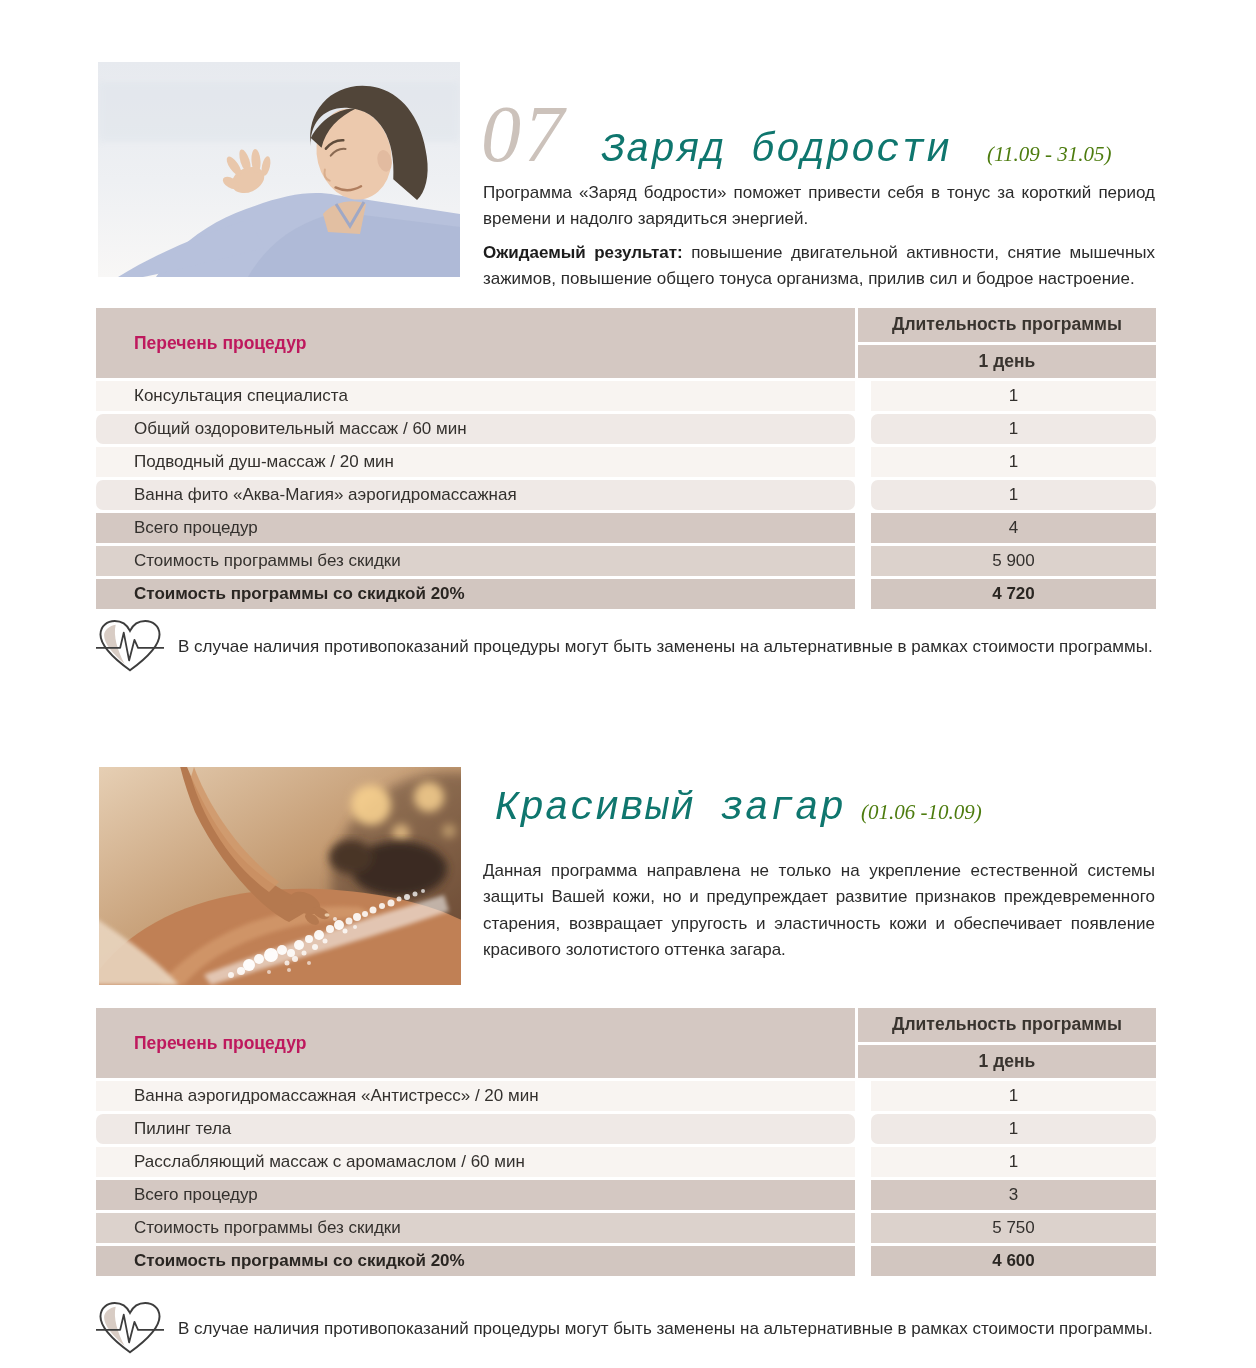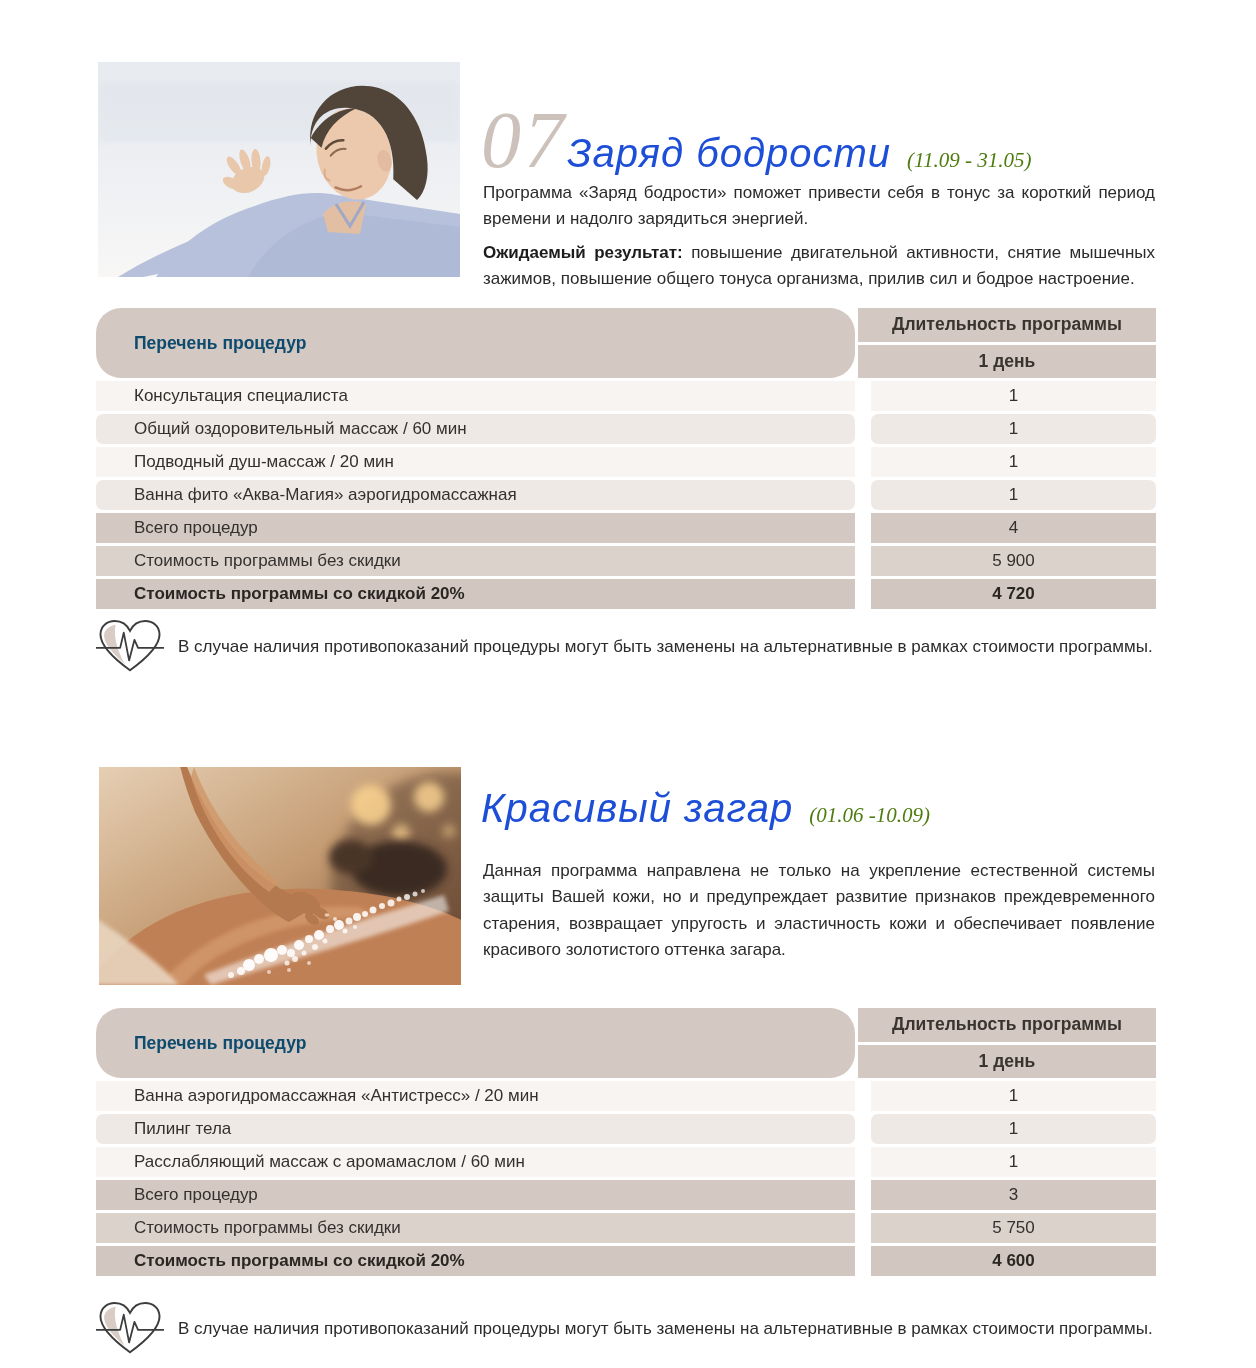--- a/index.html
+++ b/index.html
@@ -105,7 +105,7 @@
   </svg>
 </div>
 
-<div class="sec-head" style="left:481px; top:100px;">
+<div class="sec-head" style="left:481px; top:94px;gap:20px;">
   <span class="sec-num">07</span>
   <span class="sec-title">Заряд бодрости</span>
   <span class="sec-dates">(11.09 - 31.05)</span>

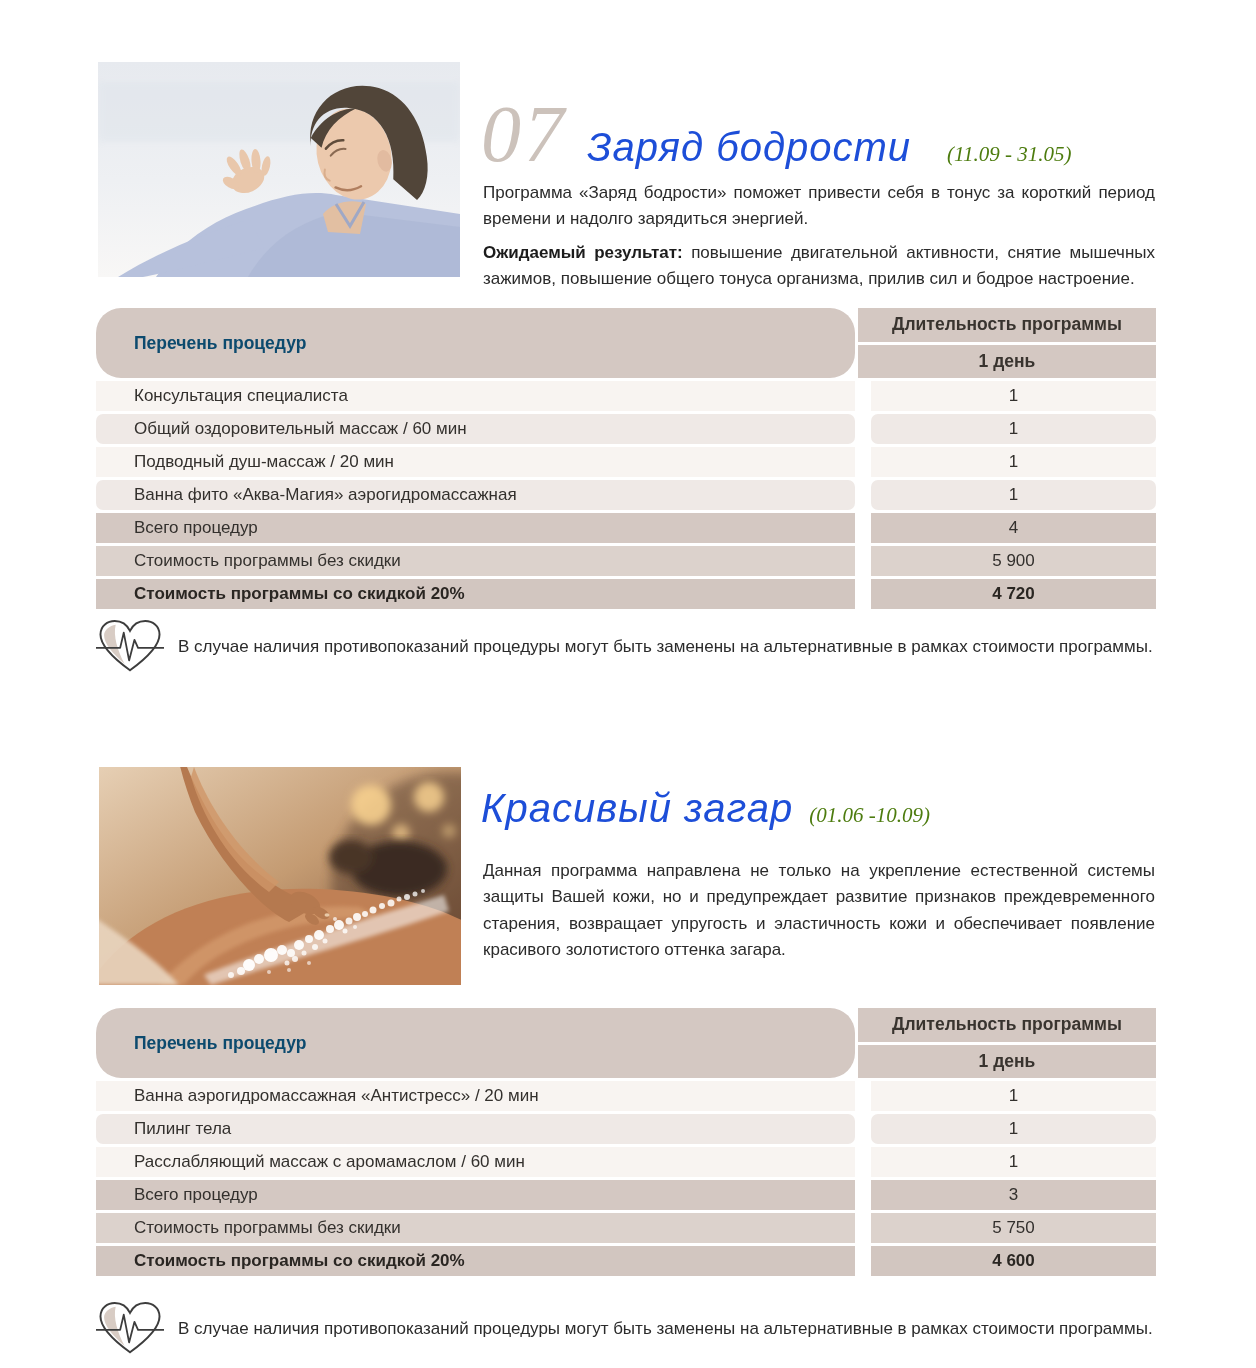--- a/index.html
+++ b/index.html
@@ -16,8 +16,8 @@
     font-size:80px; line-height:1; color:#ccc2bb; letter-spacing:3px;
   }
   .sec-title {
-    font-family:Liberation Sans, sans-serif; font-style:italic;
-    font-size:40px; color:#1d4ed8; letter-spacing:1px;
+    font-family:Liberation Mono, monospace; font-style:italic;
+    font-size:40px; color:#0f766e; margin-left:14px; letter-spacing:1px;
   }
   .sec-dates {
     font-family:"Liberation Serif", serif; font-style:italic;

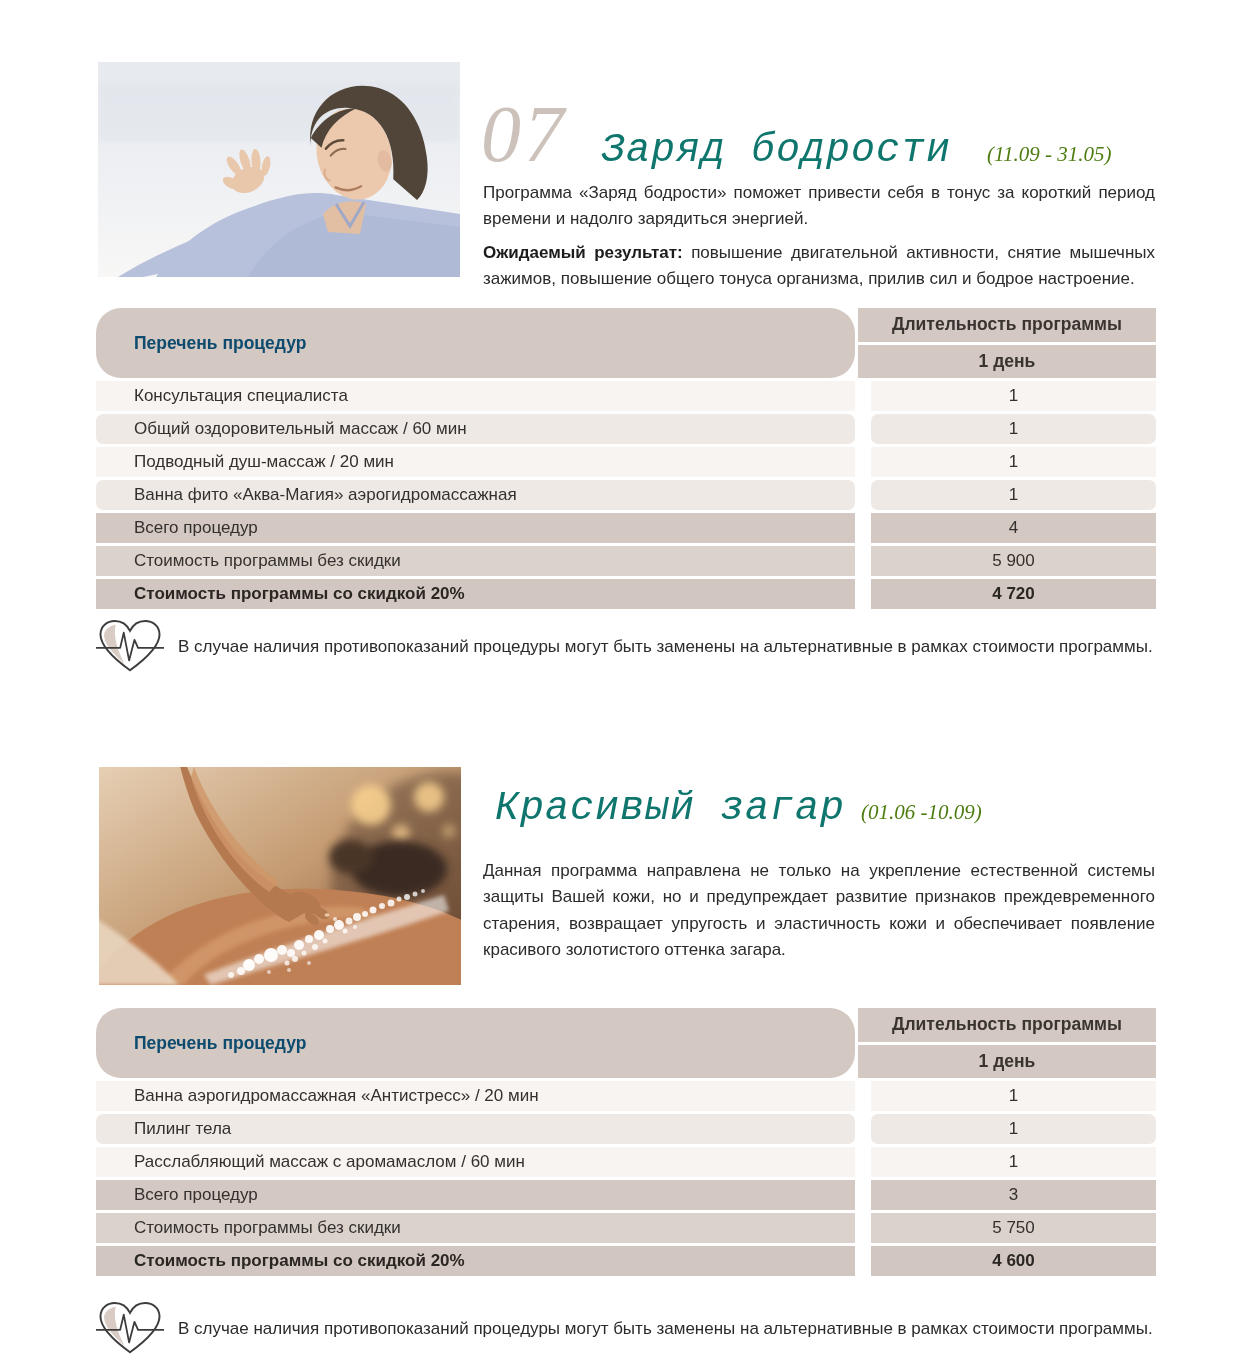--- a/index.html
+++ b/index.html
@@ -34,7 +34,7 @@
   .t-header { display:flex; gap:3px; height:70px; }
   .t-h-left {
     width:759px; background:#d4c8c2; box-sizing:border-box; padding-left:38px;
-    display:flex; align-items:center; font-weight:bold; font-size:17.5px; color:#0c4a6e;border-radius:25px;
+    display:flex; align-items:center; font-weight:bold; font-size:17.5px; color:#be185d;
   }
   .t-h-right { flex:1; display:flex; flex-direction:column; gap:3px; }
   .t-h-top,.t-h-bottom {

